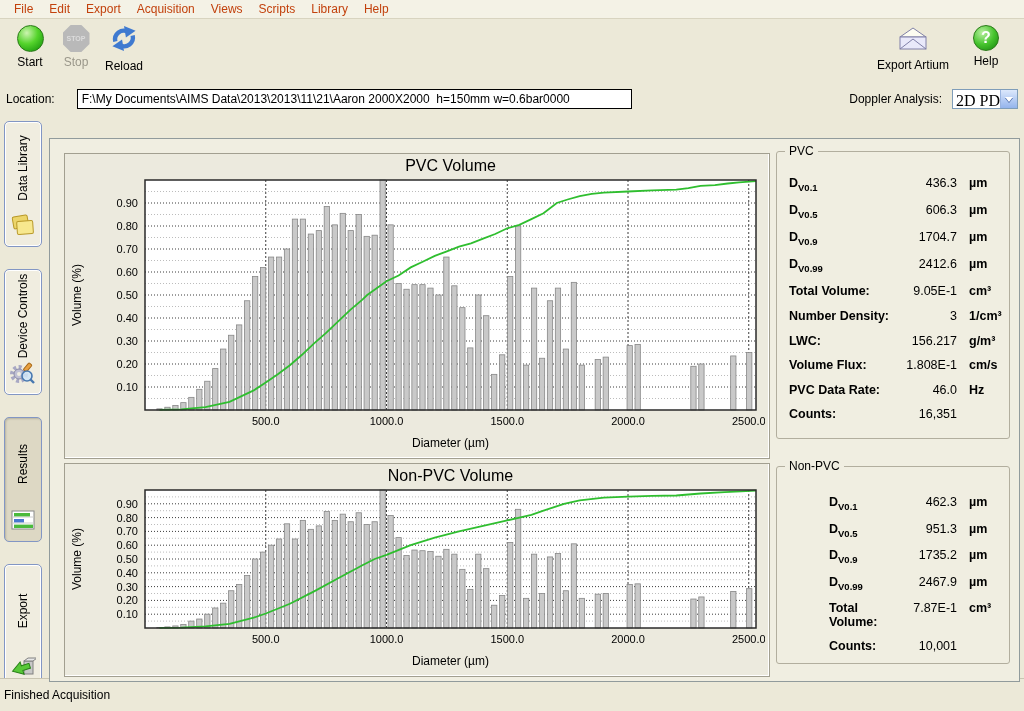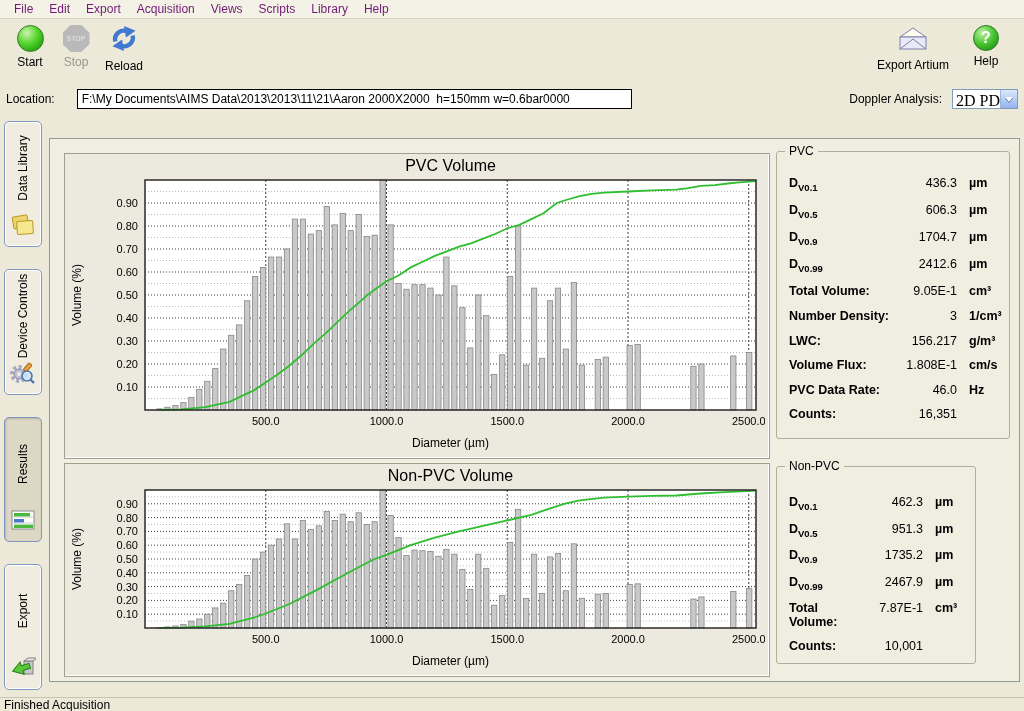--- a/index.html
+++ b/index.html
@@ -10,7 +10,7 @@
   
   .menubar { position:absolute; top:0; left:0; right:0; height:19px; background:#f4f2e6;
              border-bottom:1px solid #d8d4c0; display:flex; align-items:center; padding-left:6px; }
-  .menu-item { font-size:12px; color:#701a75; padding:2px 8px; cursor:default; }
+  .menu-item { font-size:12px; color:#c2410c; padding:2px 8px; cursor:default; }
 
   
   .toolbar { position:absolute; top:19px; left:0; right:0; height:66px; background:#ece9d8;

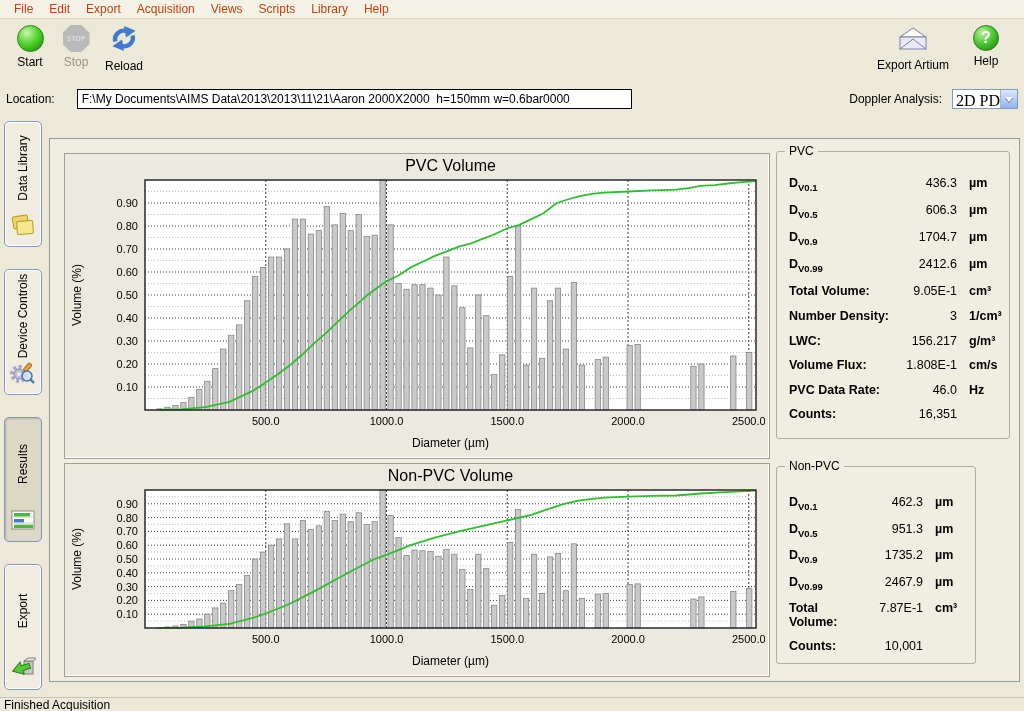--- a/index.html
+++ b/index.html
@@ -77,7 +77,7 @@
   
   .group { position:absolute; border:1px solid #b2ae9e; border-radius:3px; }
   .group.pvc  { left:726px; top:12px;  width:234px; height:288px; }
-  .group.npvc { left:726px; top:327px; width:200px; height:198px; }
+  .group.npvc { left:726px; top:327px; width:234px; height:198px;padding-left:40px; }
   .group .legend { position:absolute; top:-8px; left:8px; background:#f0eee1; padding:0 4px; font-size:12px; color:#000; }
   .stat-rows { padding:24px 8px 0 12px; display:flex; flex-direction:column; gap:10.6px; }
   .group.npvc .stat-rows { padding-top:28px; gap:10px; }

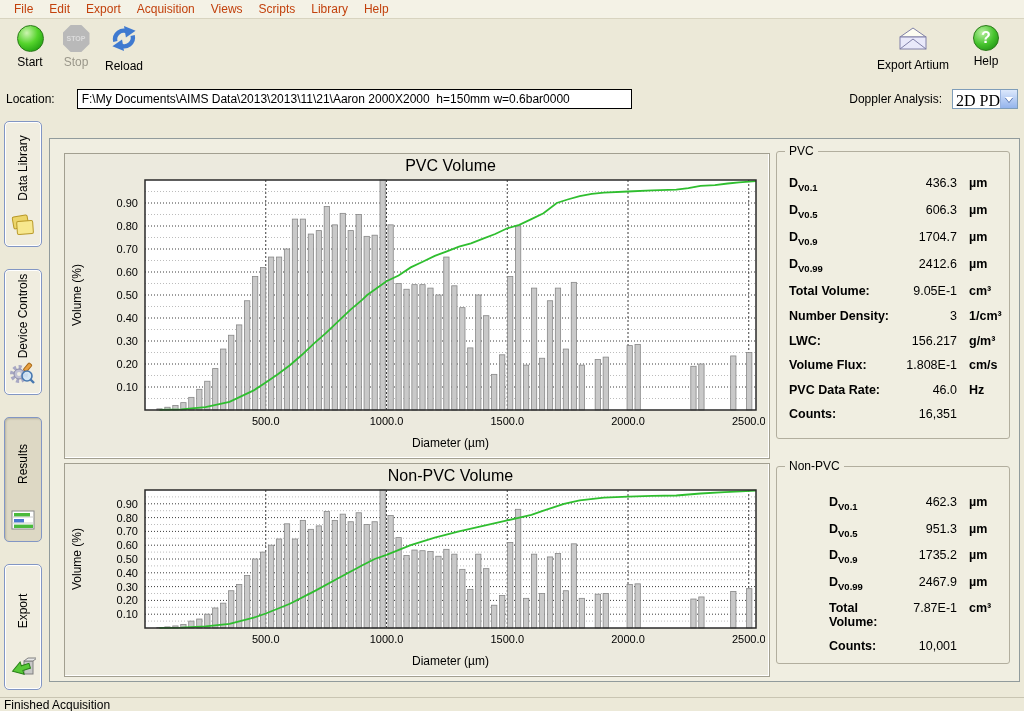--- a/index.html
+++ b/index.html
@@ -88,7 +88,7 @@
   .stat-unit { font-size:12.5px; font-weight:bold; padding-left:12px; }
 
   
-  .statusbar { position:absolute; left:0; right:0; bottom:0; height:14px; background:#ece9d8;
+  .statusbar { position:absolute; left:0; right:0; bottom:0; height:33px; background:#ece9d8;
       border-top:1px solid #c9c5b2; font-size:12px; display:flex; align-items:center; padding-left:4px; }
 </style>
 </head>

